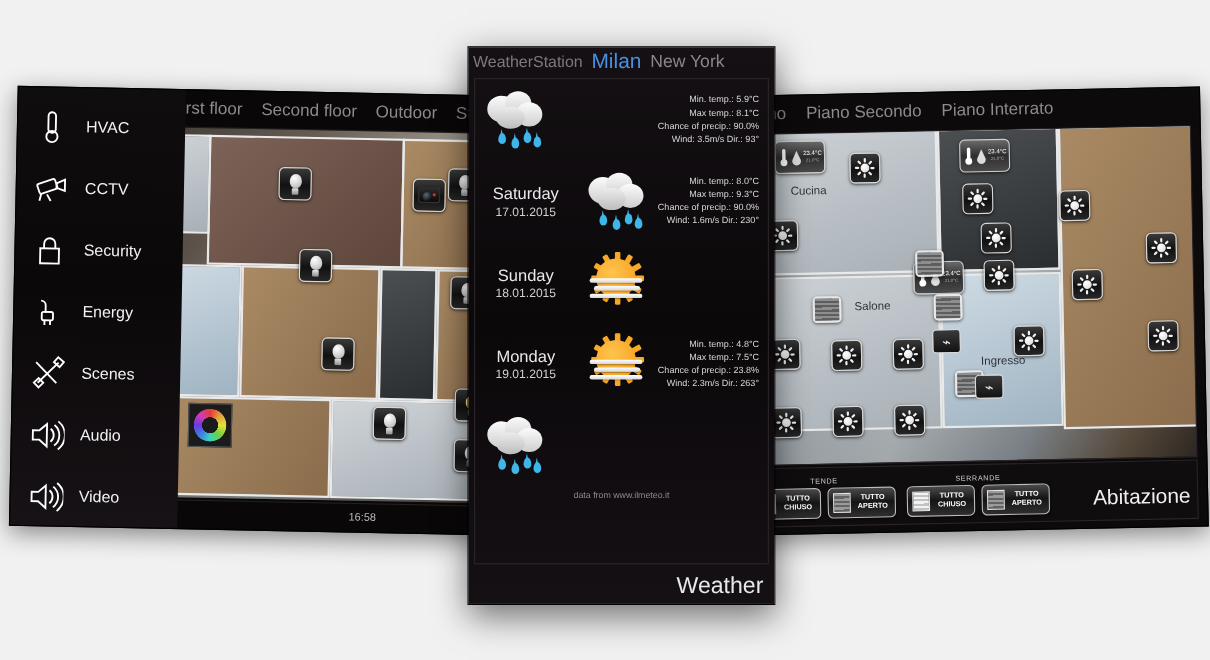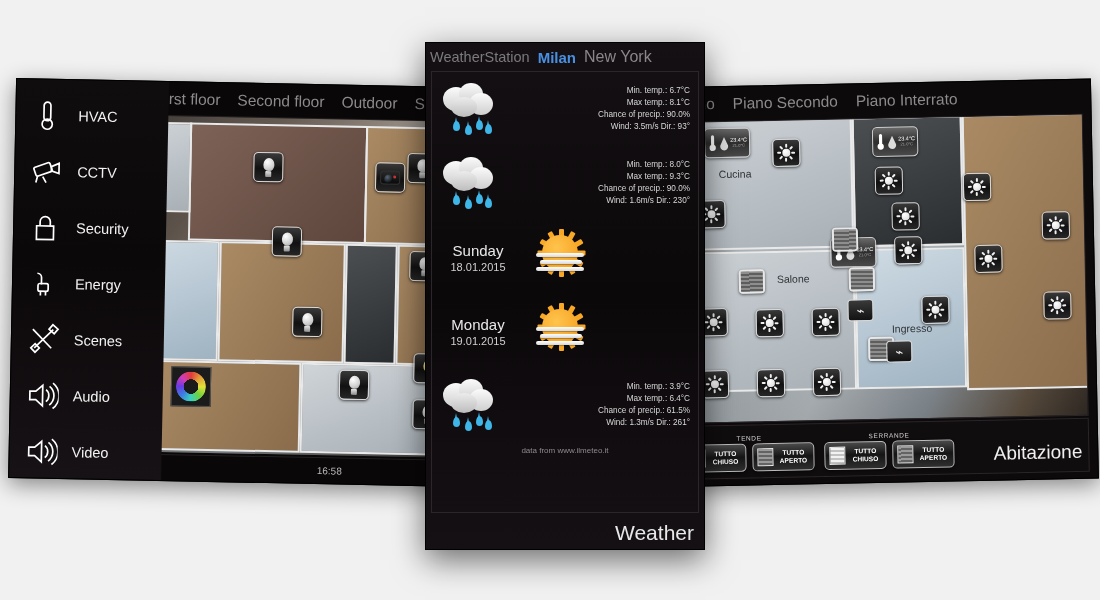--- a/index.html
+++ b/index.html
@@ -180,7 +180,7 @@
   }
   .wx-head { height: 28px; display: flex; align-items: center; gap: 8px; padding-left: 4px; }
   .wx-head .ws { color: #7c7a7c; font-size: 14.5px; }
-  .wx-head .city-a { color: #4a90e2; font-size: 15px; font-weight: bold; }
+  .wx-head .city-a { color: #4a90e2; font-size: 19px; }
   .wx-head .city-b { color: #8a8689; font-size: 16px; }
   .wx-body { position: absolute; left: 5px; right: 5px; top: 28px; bottom: 36px;
     border: 1px solid #2c262b; }

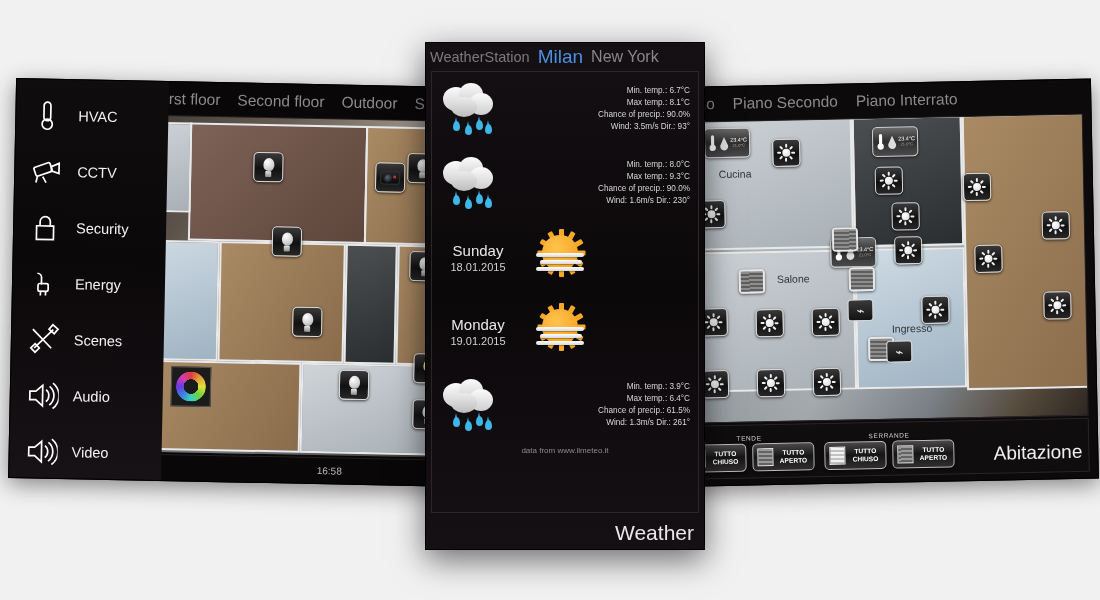--- a/index.html
+++ b/index.html
@@ -764,7 +764,7 @@
             </div>
           </div>
           <div class="wx-vals">
-            <div>Min. temp.: 6.7°C</div>
+            <div>Min. temp.: 5.9°C</div>
             <div>Max temp.: 8.1°C</div>
             <div>Chance of precip.: 90.0%</div>
             <div>Wind: 3.5m/s Dir.: 93°</div>

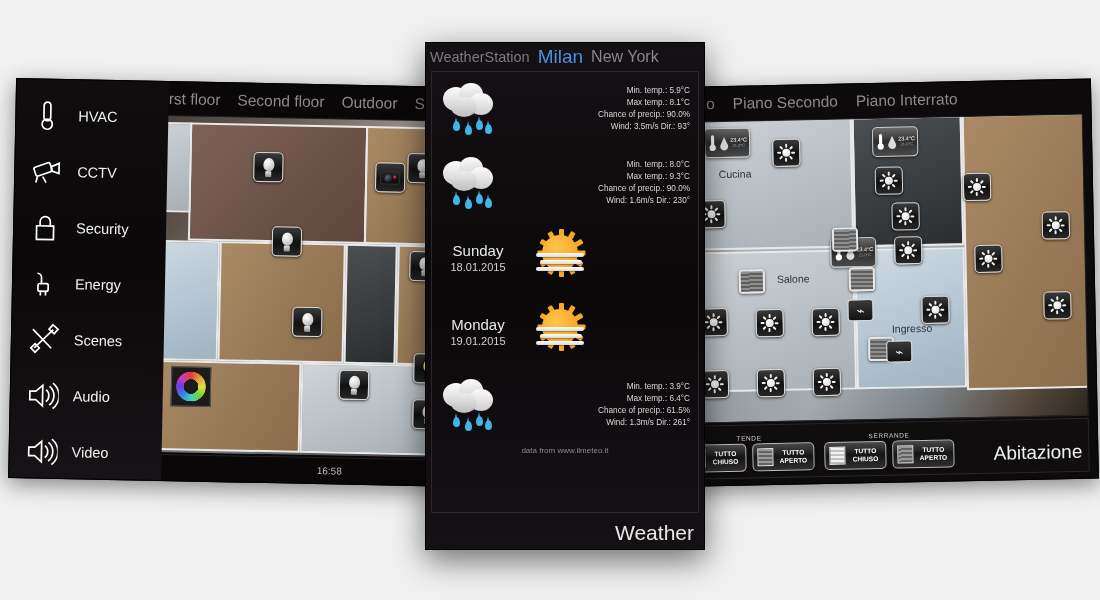--- a/index.html
+++ b/index.html
@@ -771,6 +771,10 @@
           </div>
         </div>
         <div class="wx-row">
+          <div class="wx-day">
+            <div class="d1">Saturday</div>
+            <div class="d2">17.01.2015</div>
+          </div>
           <div class="wx-ico">
             <div class="ico-rain">
               <span class="cl" style="left:4px;top:4px;width:26px;height:24px;"></span>

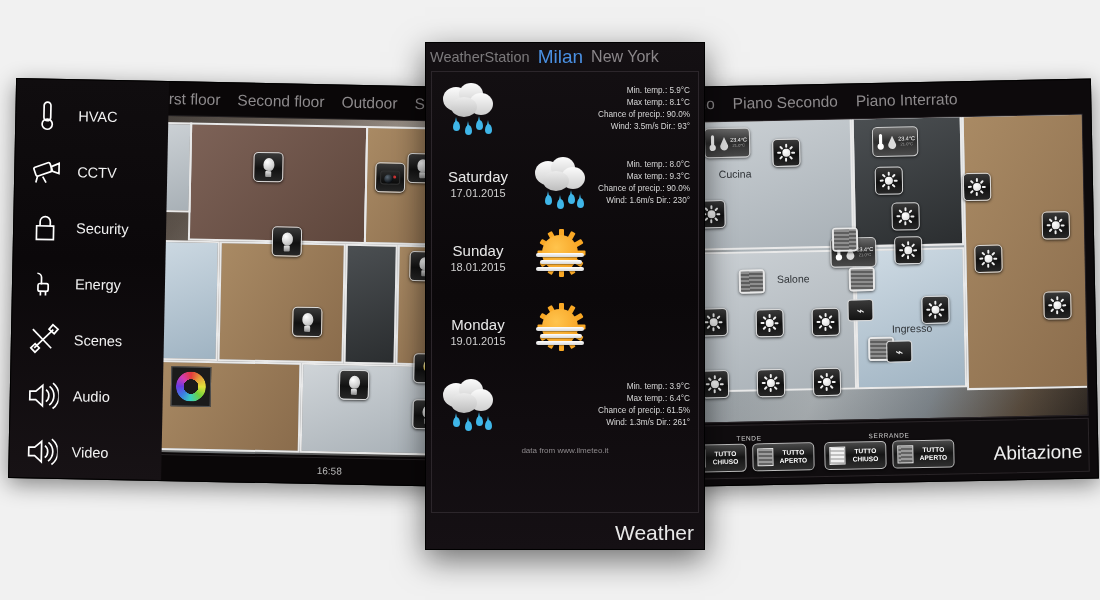--- a/index.html
+++ b/index.html
@@ -845,6 +845,12 @@
               <span class="fogbar" style="left:5px;top:36px;width:48px;"></span>
             </div>
           </div>
+          <div class="wx-vals">
+            <div>Min. temp.: 4.8°C</div>
+            <div>Max temp.: 7.5°C</div>
+            <div>Chance of precip.: 23.8%</div>
+            <div>Wind: 2.3m/s Dir.: 263°</div>
+          </div>
         </div>
         <div class="wx-row">
           <div class="wx-ico">

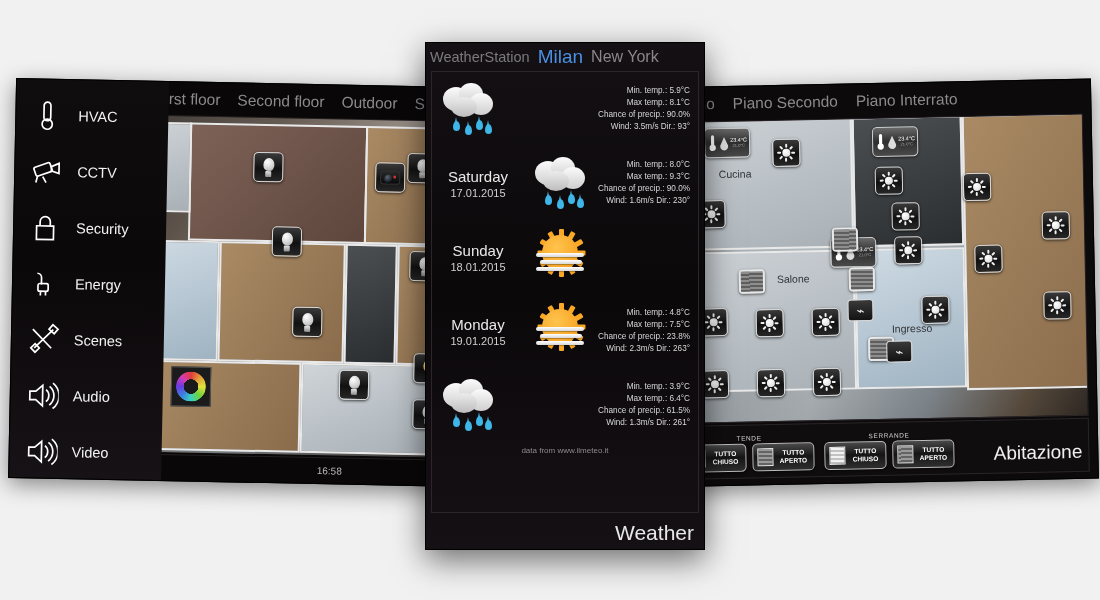--- a/index.html
+++ b/index.html
@@ -865,12 +865,6 @@
               <span class="drop" style="left:46px;top:41px;"></span>
             </div>
           </div>
-          <div class="wx-vals">
-            <div>Min. temp.: 3.9°C</div>
-            <div>Max temp.: 6.4°C</div>
-            <div>Chance of precip.: 61.5%</div>
-            <div>Wind: 1.3m/s Dir.: 261°</div>
-          </div>
         </div>
         <div class="wx-credit">data from www.ilmeteo.it</div>
       </div>

